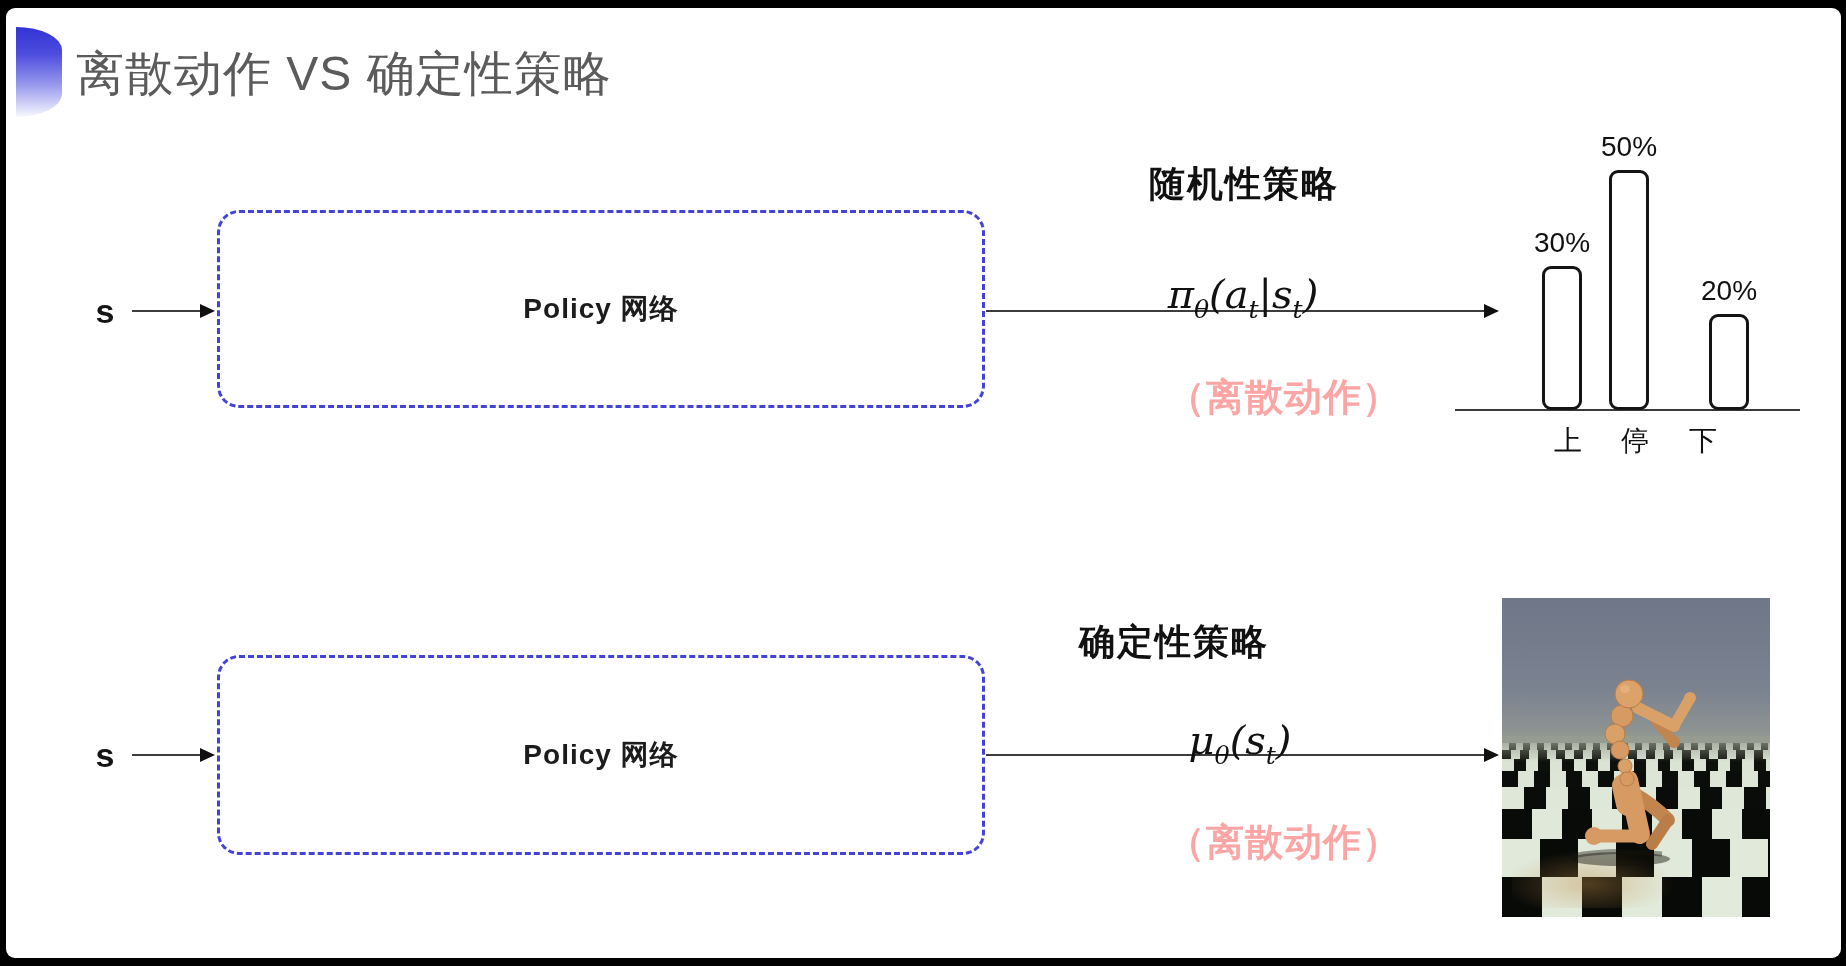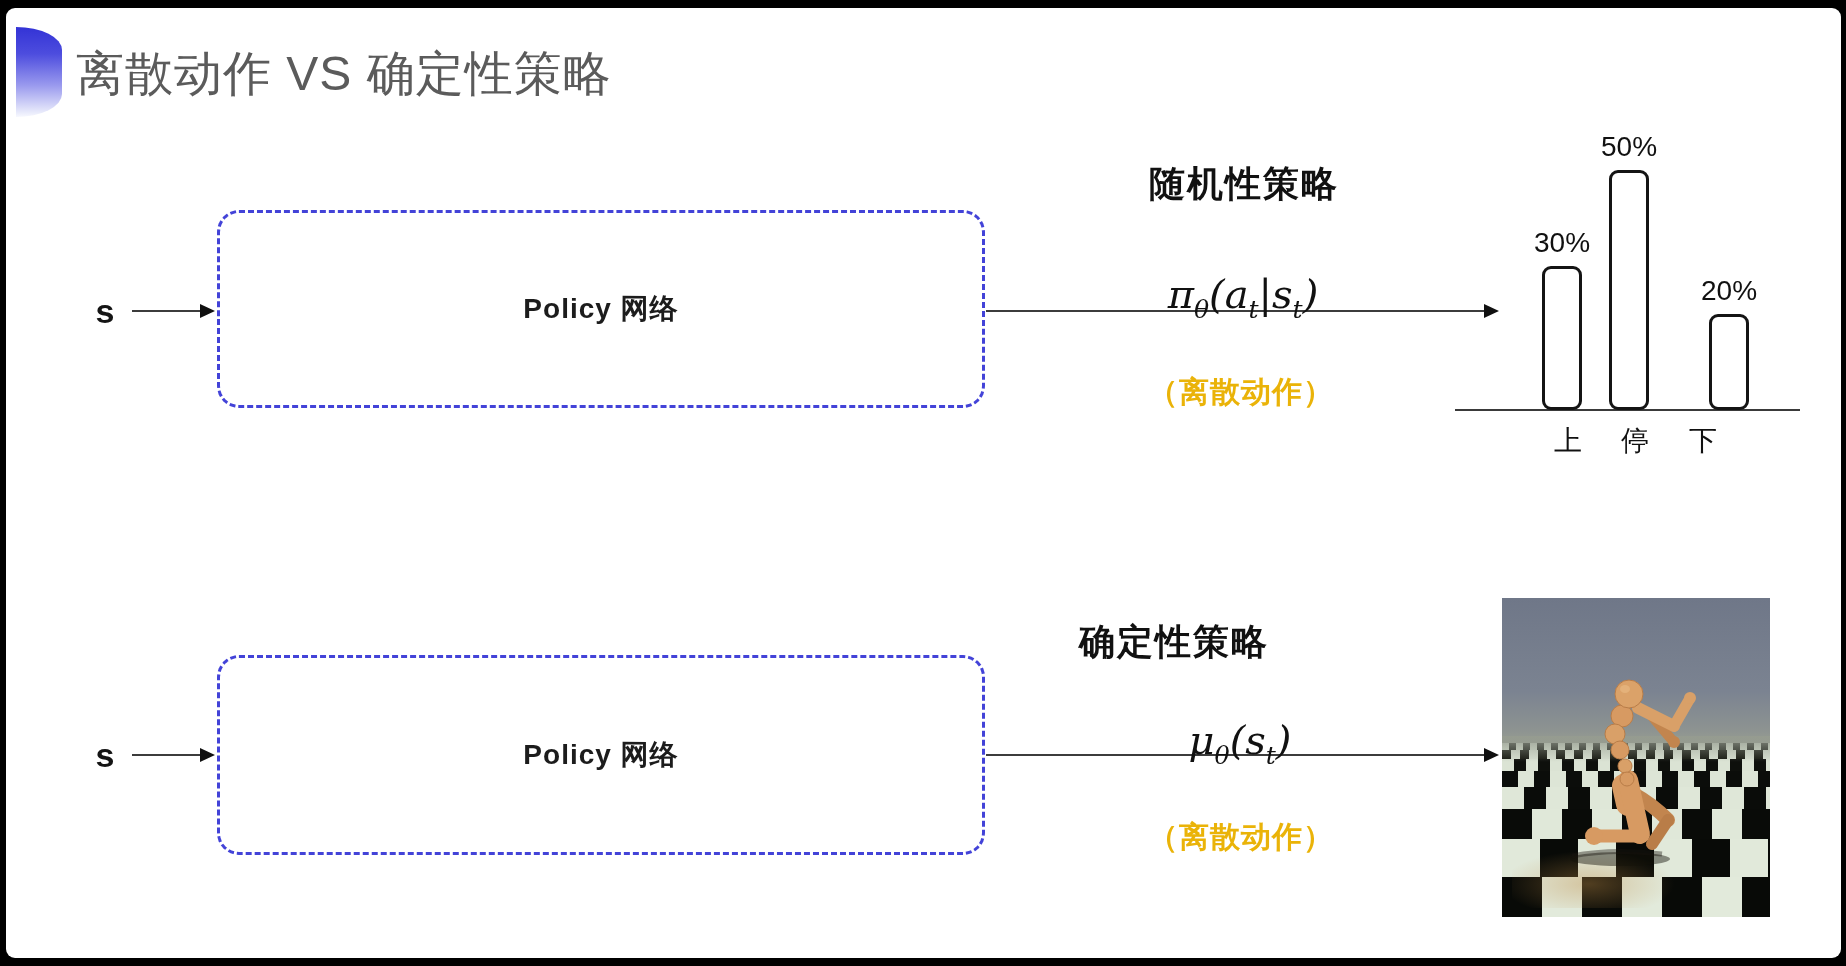--- a/index.html
+++ b/index.html
@@ -46,8 +46,8 @@
   }
   .formula .sub{font-size:25px;vertical-align:-10px;letter-spacing:0;}
   .action-note{
-    position:absolute;width:320px;text-align:center;
-    font-size:30px;font-weight:700;color:#eab308;letter-spacing:1px;white-space:nowrap;
+    position:absolute;width:320px;text-align:right;
+    font-size:38px;font-weight:700;color:#fca5a5;letter-spacing:1px;white-space:nowrap;
   }
   
   .chart{position:absolute;left:1455px;top:100px;width:345px;height:355px;}

